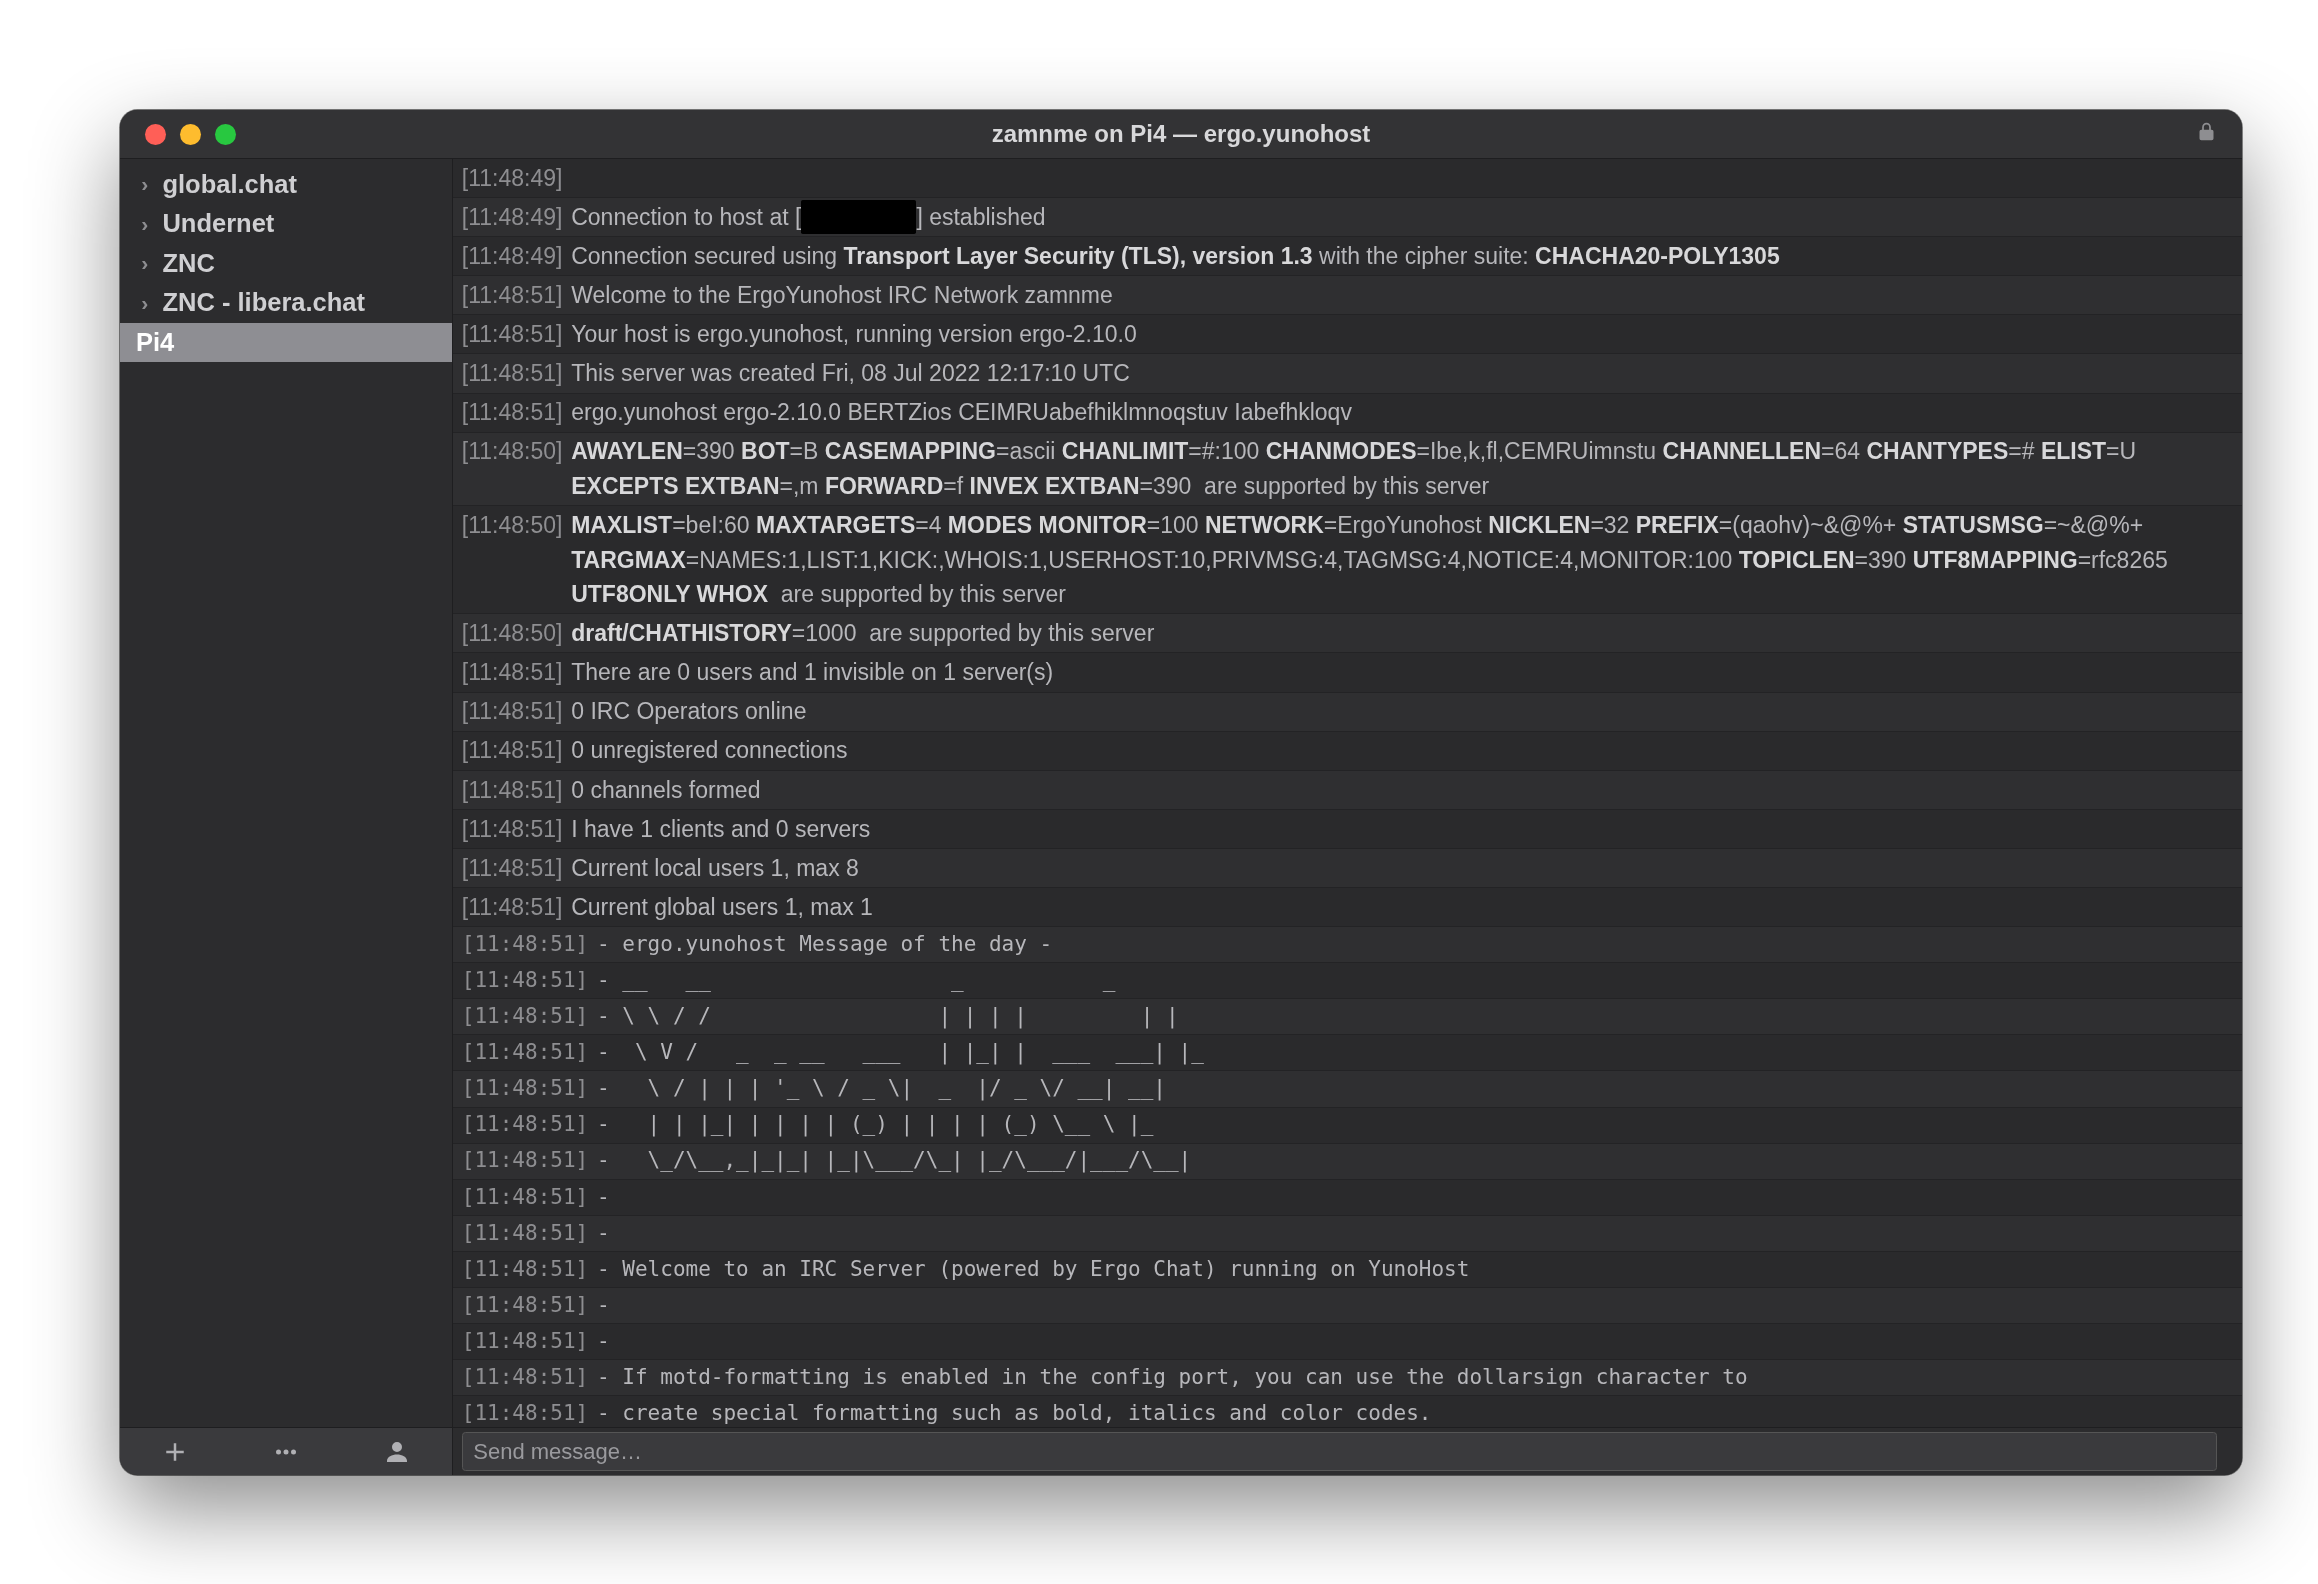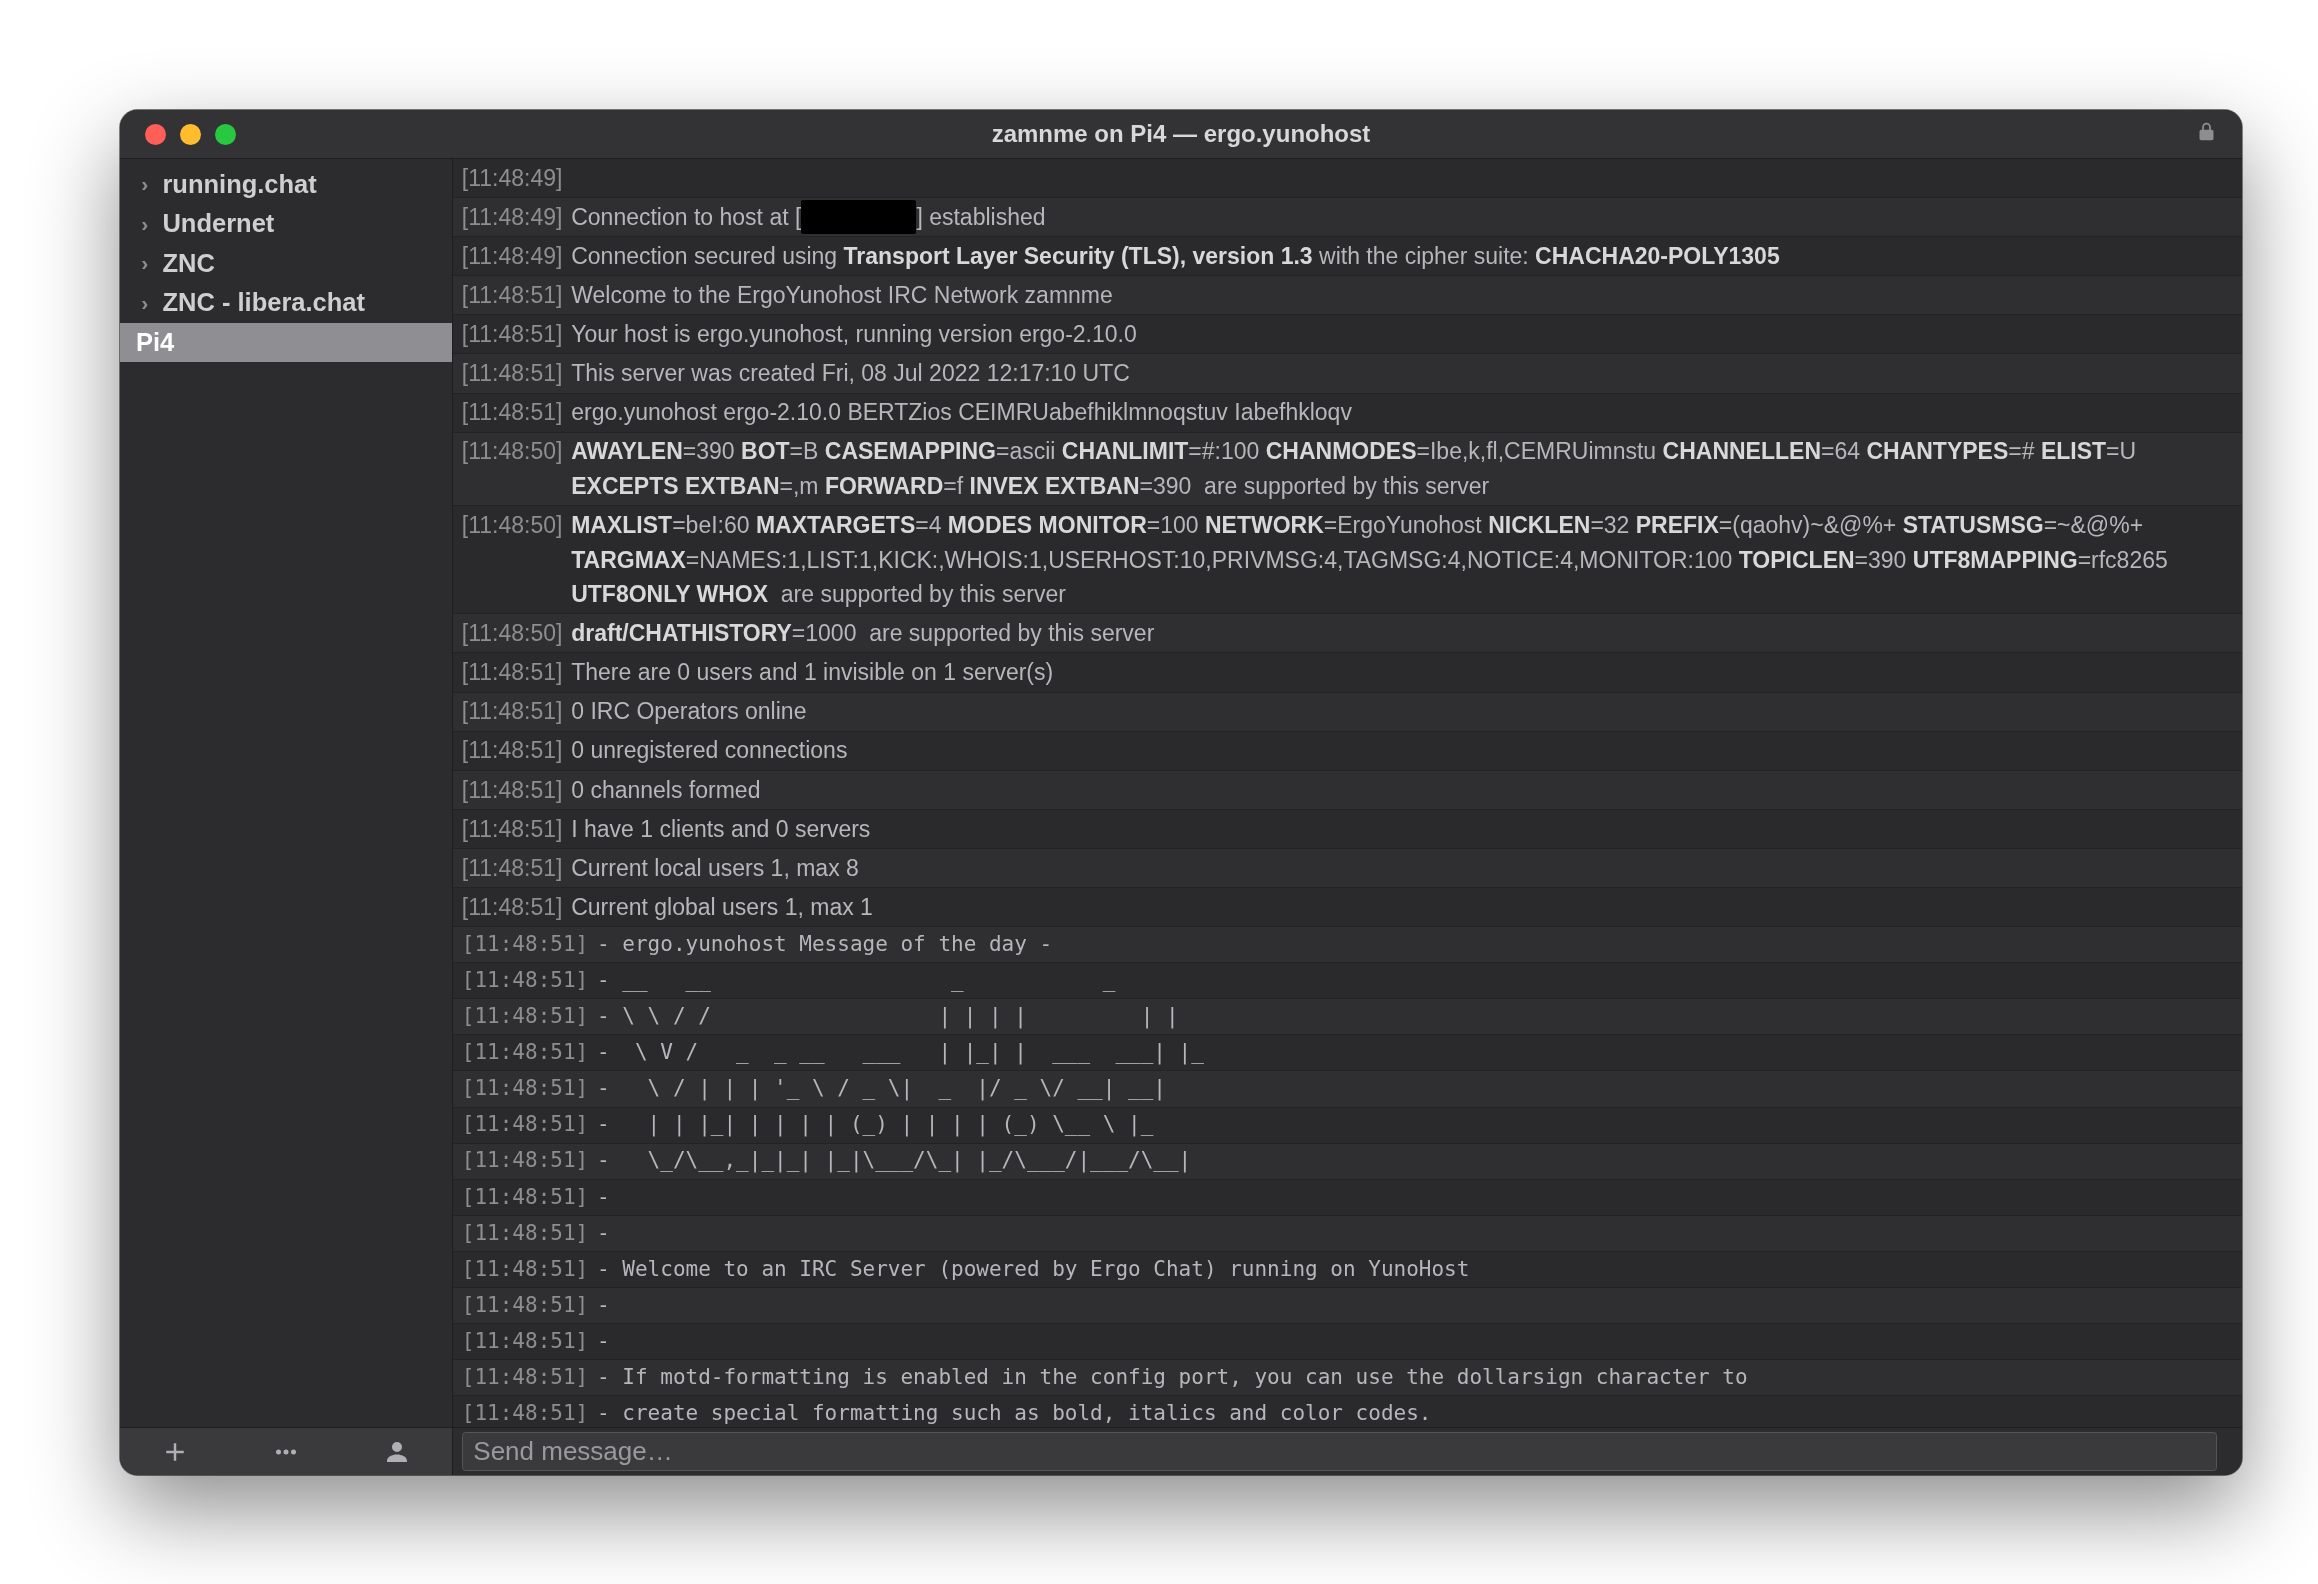--- a/index.html
+++ b/index.html
@@ -90,7 +90,7 @@
         <div id="sb-list">
             <div class="sb-item">
               <span class="chev">›</span>
-              <span class="label">running.chat</span>
+              <span class="label">global.chat</span>
             </div>
             <div class="sb-item">
               <span class="chev">›</span>

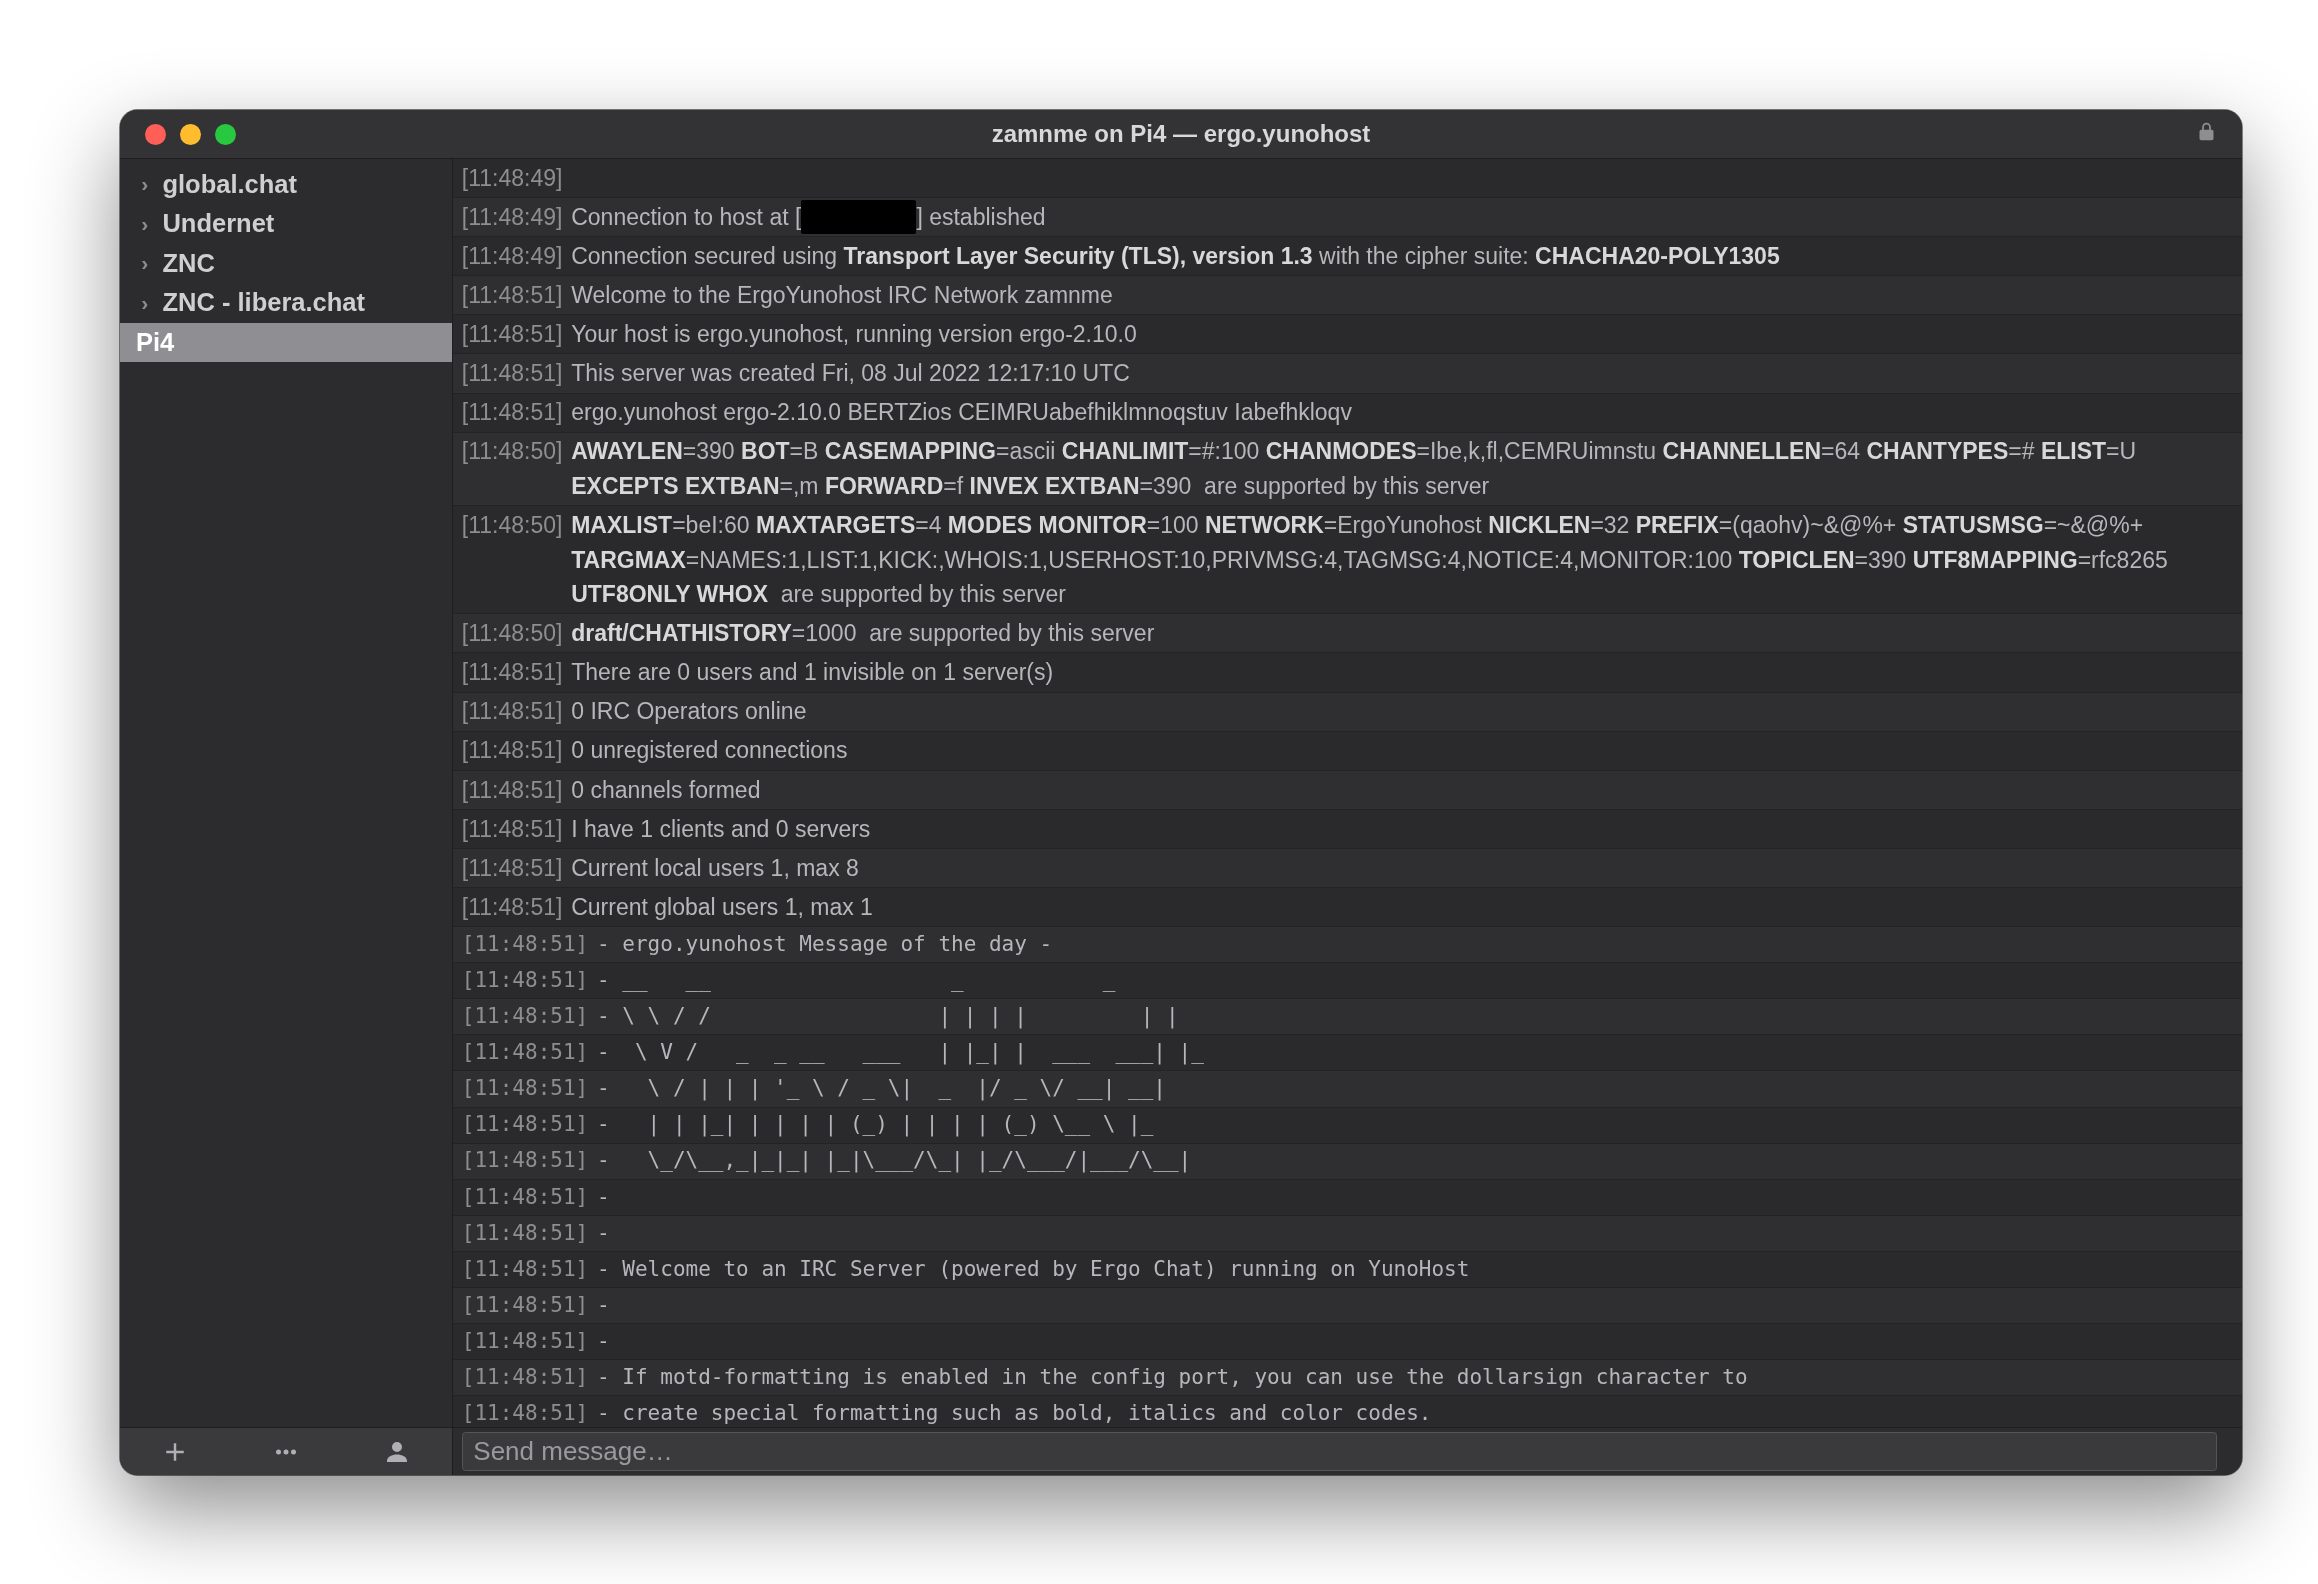--- a/index.html
+++ b/index.html
@@ -61,7 +61,7 @@
   .tool{width:39px;height:39px;display:flex;align-items:center;justify-content:center;color:#b0b0b4;}
   .tool svg{width:30px;height:30px;fill:currentColor;}
   .inputwrap{display:flex;align-items:center;padding:0 24.6px 0 8.8px;background:var(--bg-window);}
-  .input{flex:1;height:33px;background:var(--bg-input);border:0.9px solid #555;border-radius:3.5px;color:#ddd;font-size:26px;padding:1.8px 10.5px;outline:none;}
+  .input{flex:1;height:33px;background:var(--bg-input);border:0.9px solid #555;border-radius:3.5px;color:#ddd;font-size:22px;padding:1.8px 10.5px;outline:none;}
   .input::placeholder{color:#9a9a9e;}
 </style>
 </head>

